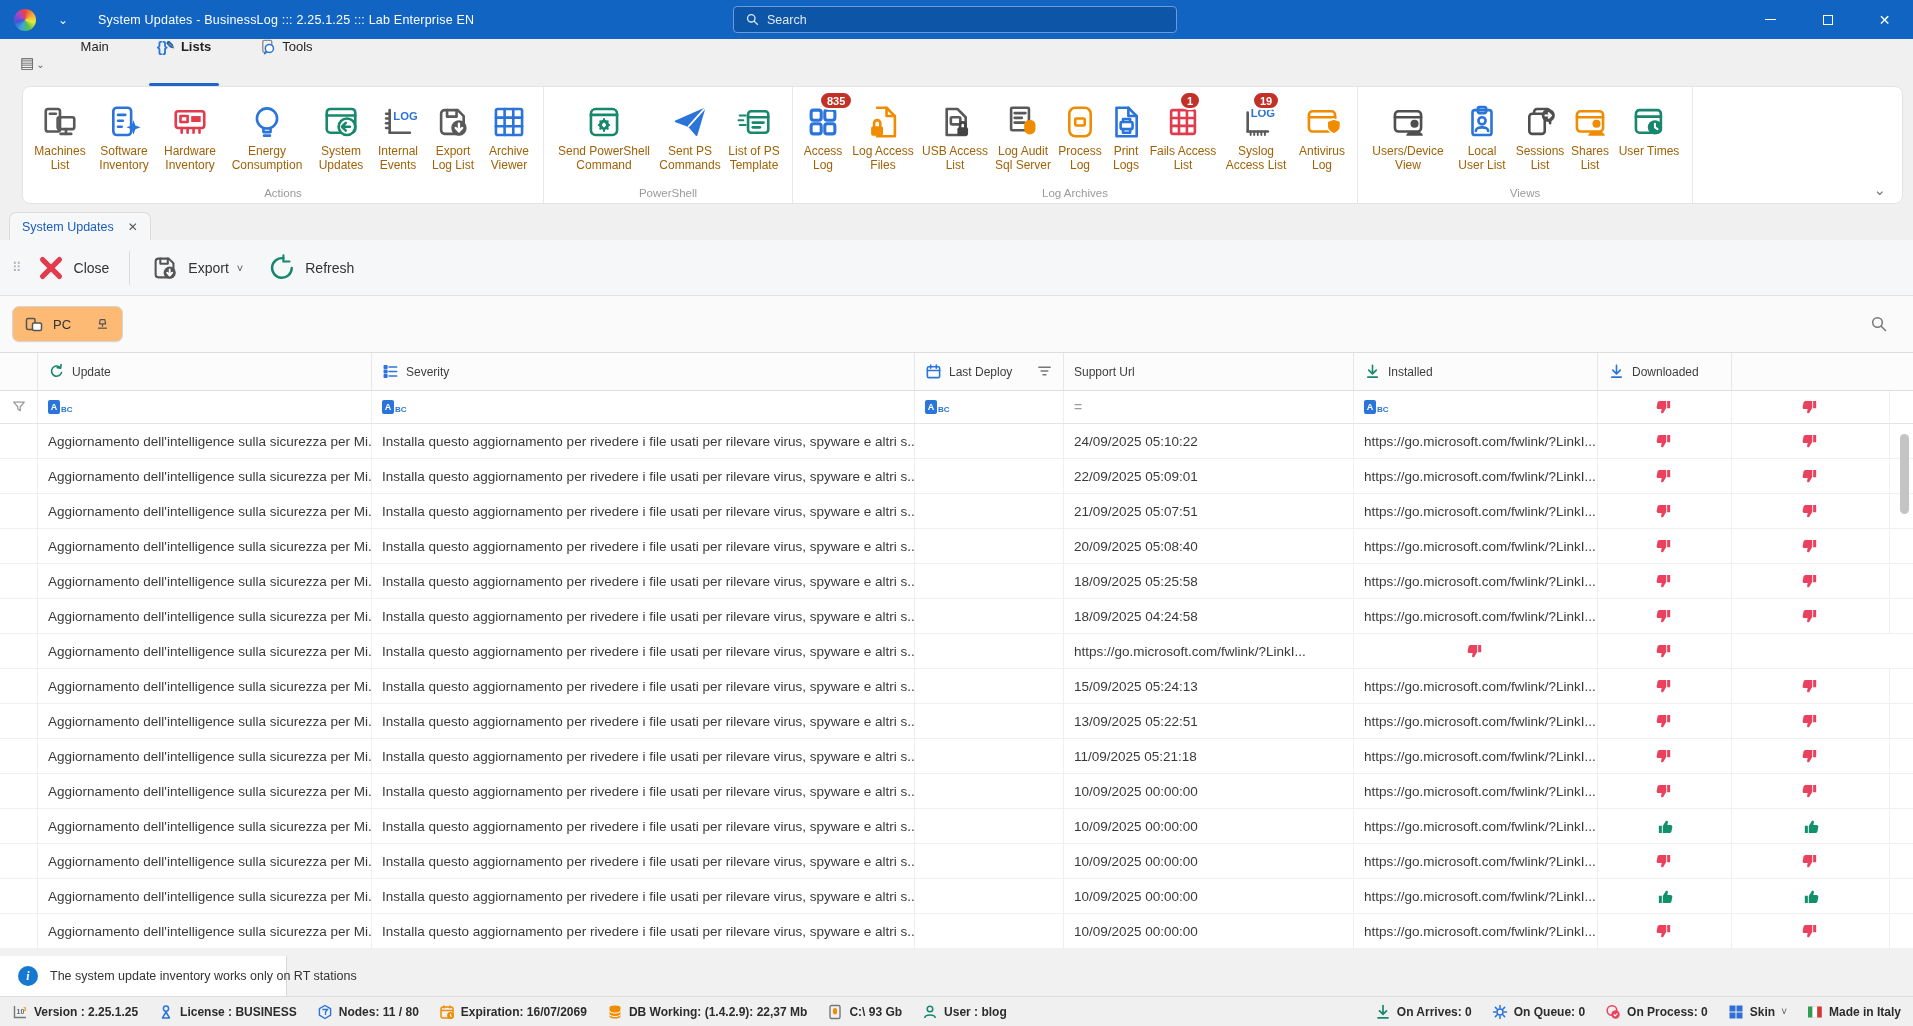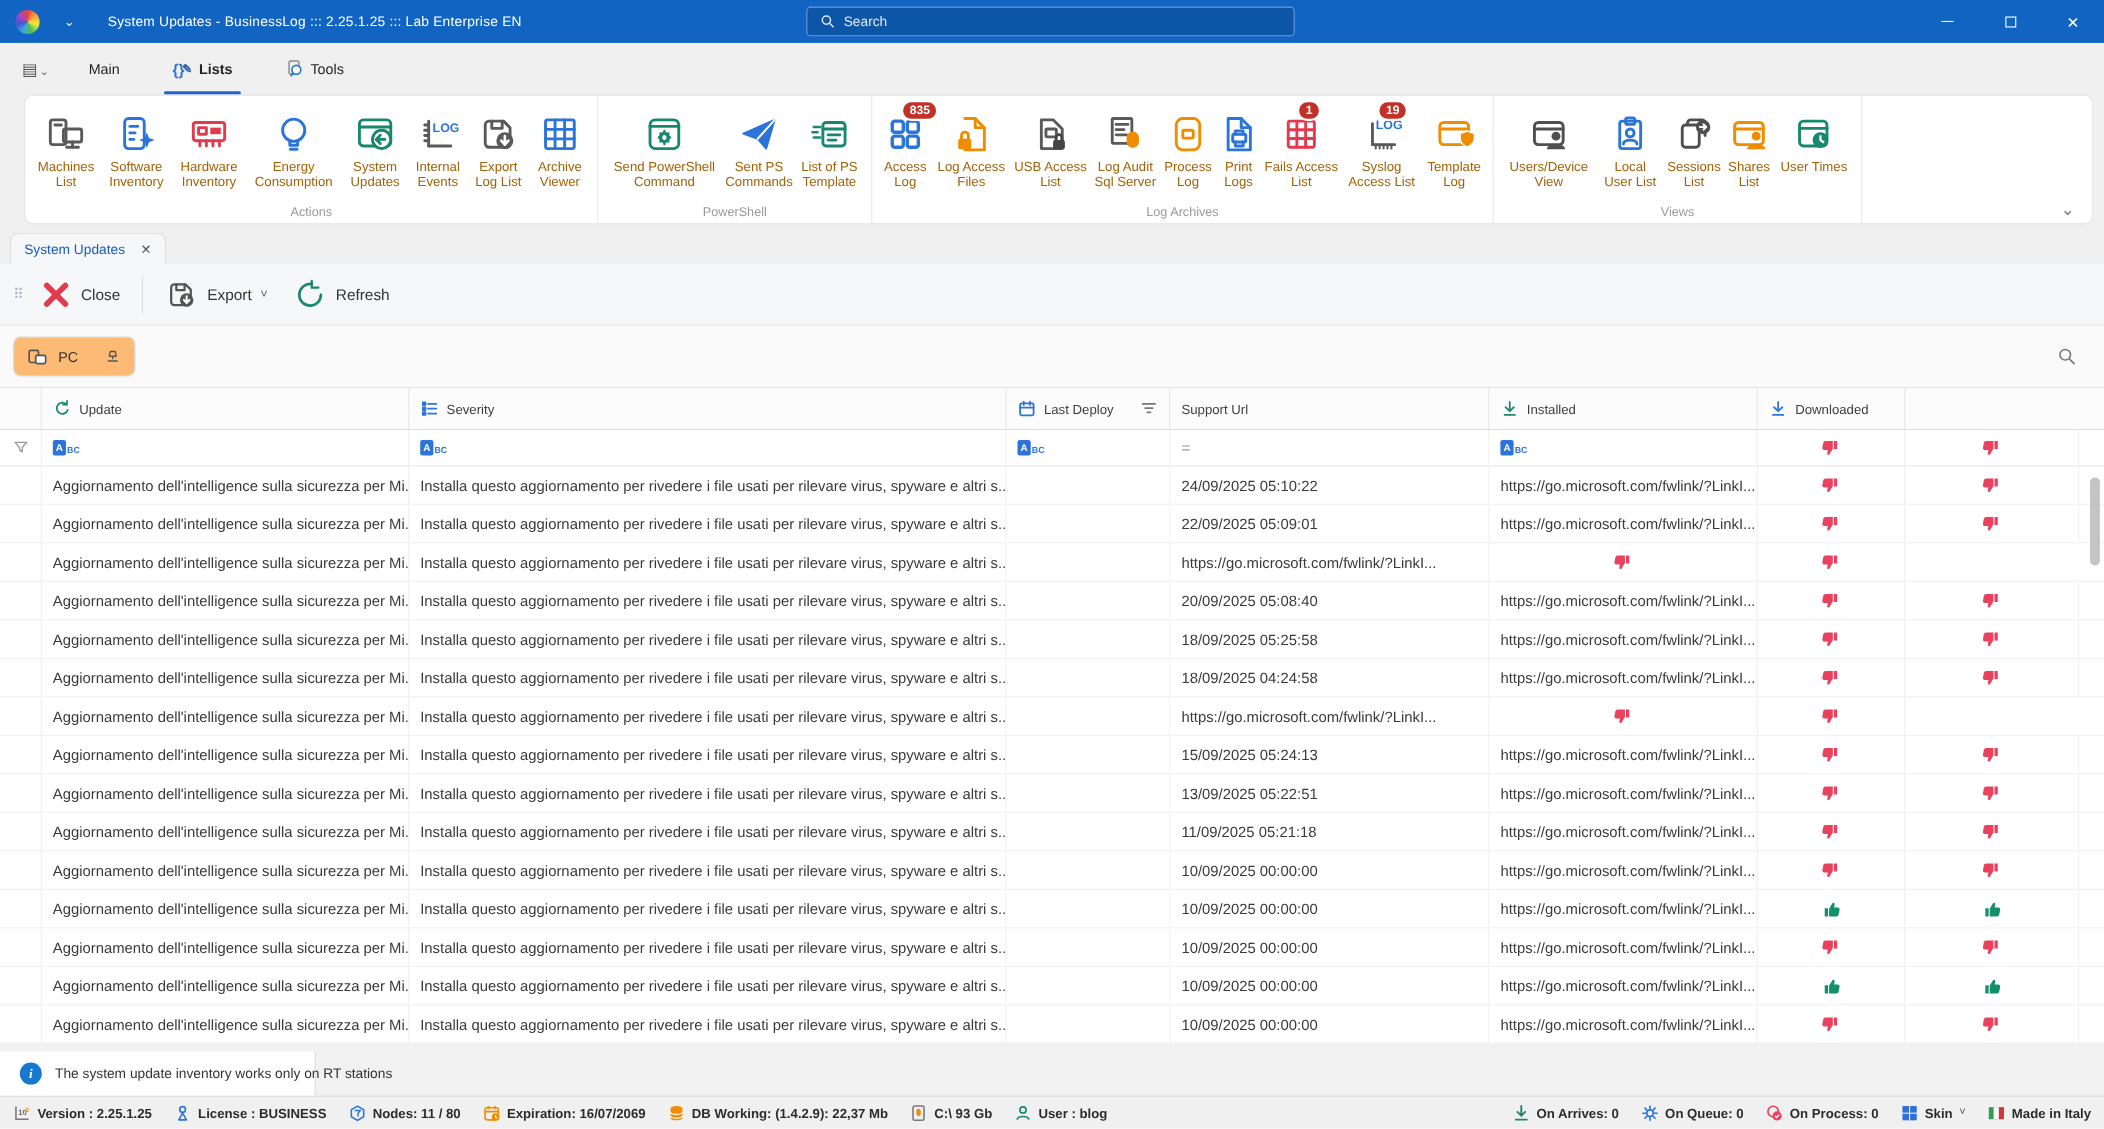--- a/index.html
+++ b/index.html
@@ -25,7 +25,7 @@
   .rtabs { height:47px; background:#f0f0f1; display:flex; align-items:stretch; }
   .menubtn { display:flex; align-items:center; gap:2px; margin-left:20px; color:#555; font-size:15px; }
   .menubtn .mc { font-size:10px; margin-top:4px; color:#666; }
-  .rtab { display:flex; align-items:center; gap:6px; padding:0 12px; margin-left:24px; font-size:13px;
+  .rtab { display:flex; gap:6px; padding:0 12px; margin-left:24px; font-size:13px;
     color:#222; position:relative; cursor:default; }
   .rtab.active { font-weight:bold; }
   .rtab.active::after { content:""; position:absolute; left:4px; right:4px; bottom:0; height:3px;

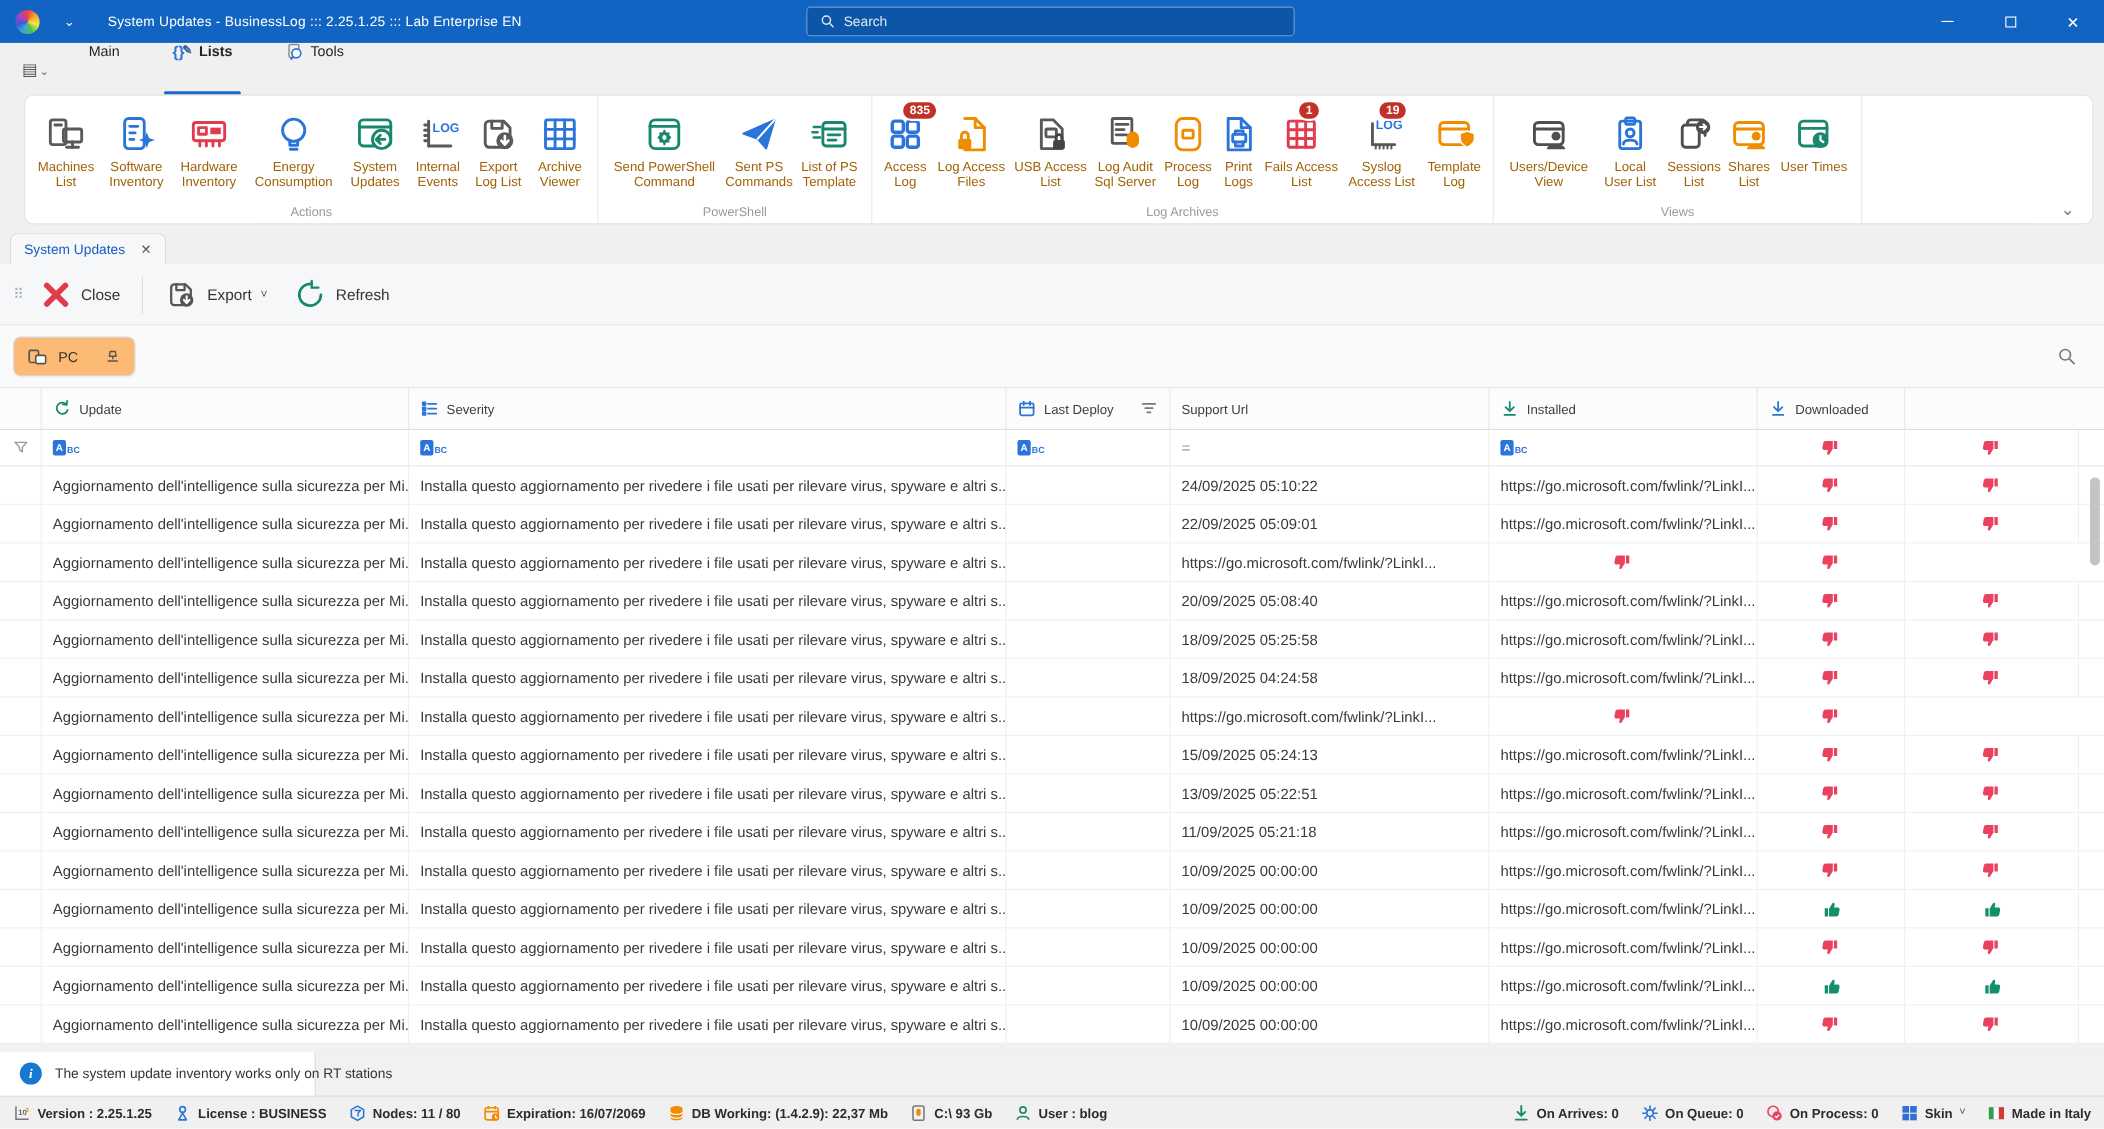--- a/index.html
+++ b/index.html
@@ -419,7 +419,7 @@
                   <path d="M20.5 15.5 l5.5 -2 5.5 2 v4.2 c0 3.8 -5.5 6.3 -5.5 6.3 s-5.5 -2.5 -5.5 -6.3 z" fill="#f08c00" stroke="#fff" stroke-width="1.2"></path>
                 </svg>
               </span>
-        <span class="rlbl">Template Log</span>
+        <span class="rlbl">Antivirus Log</span>
       </div>
     </div>
     <div class="rglabel">Log Archives</div>

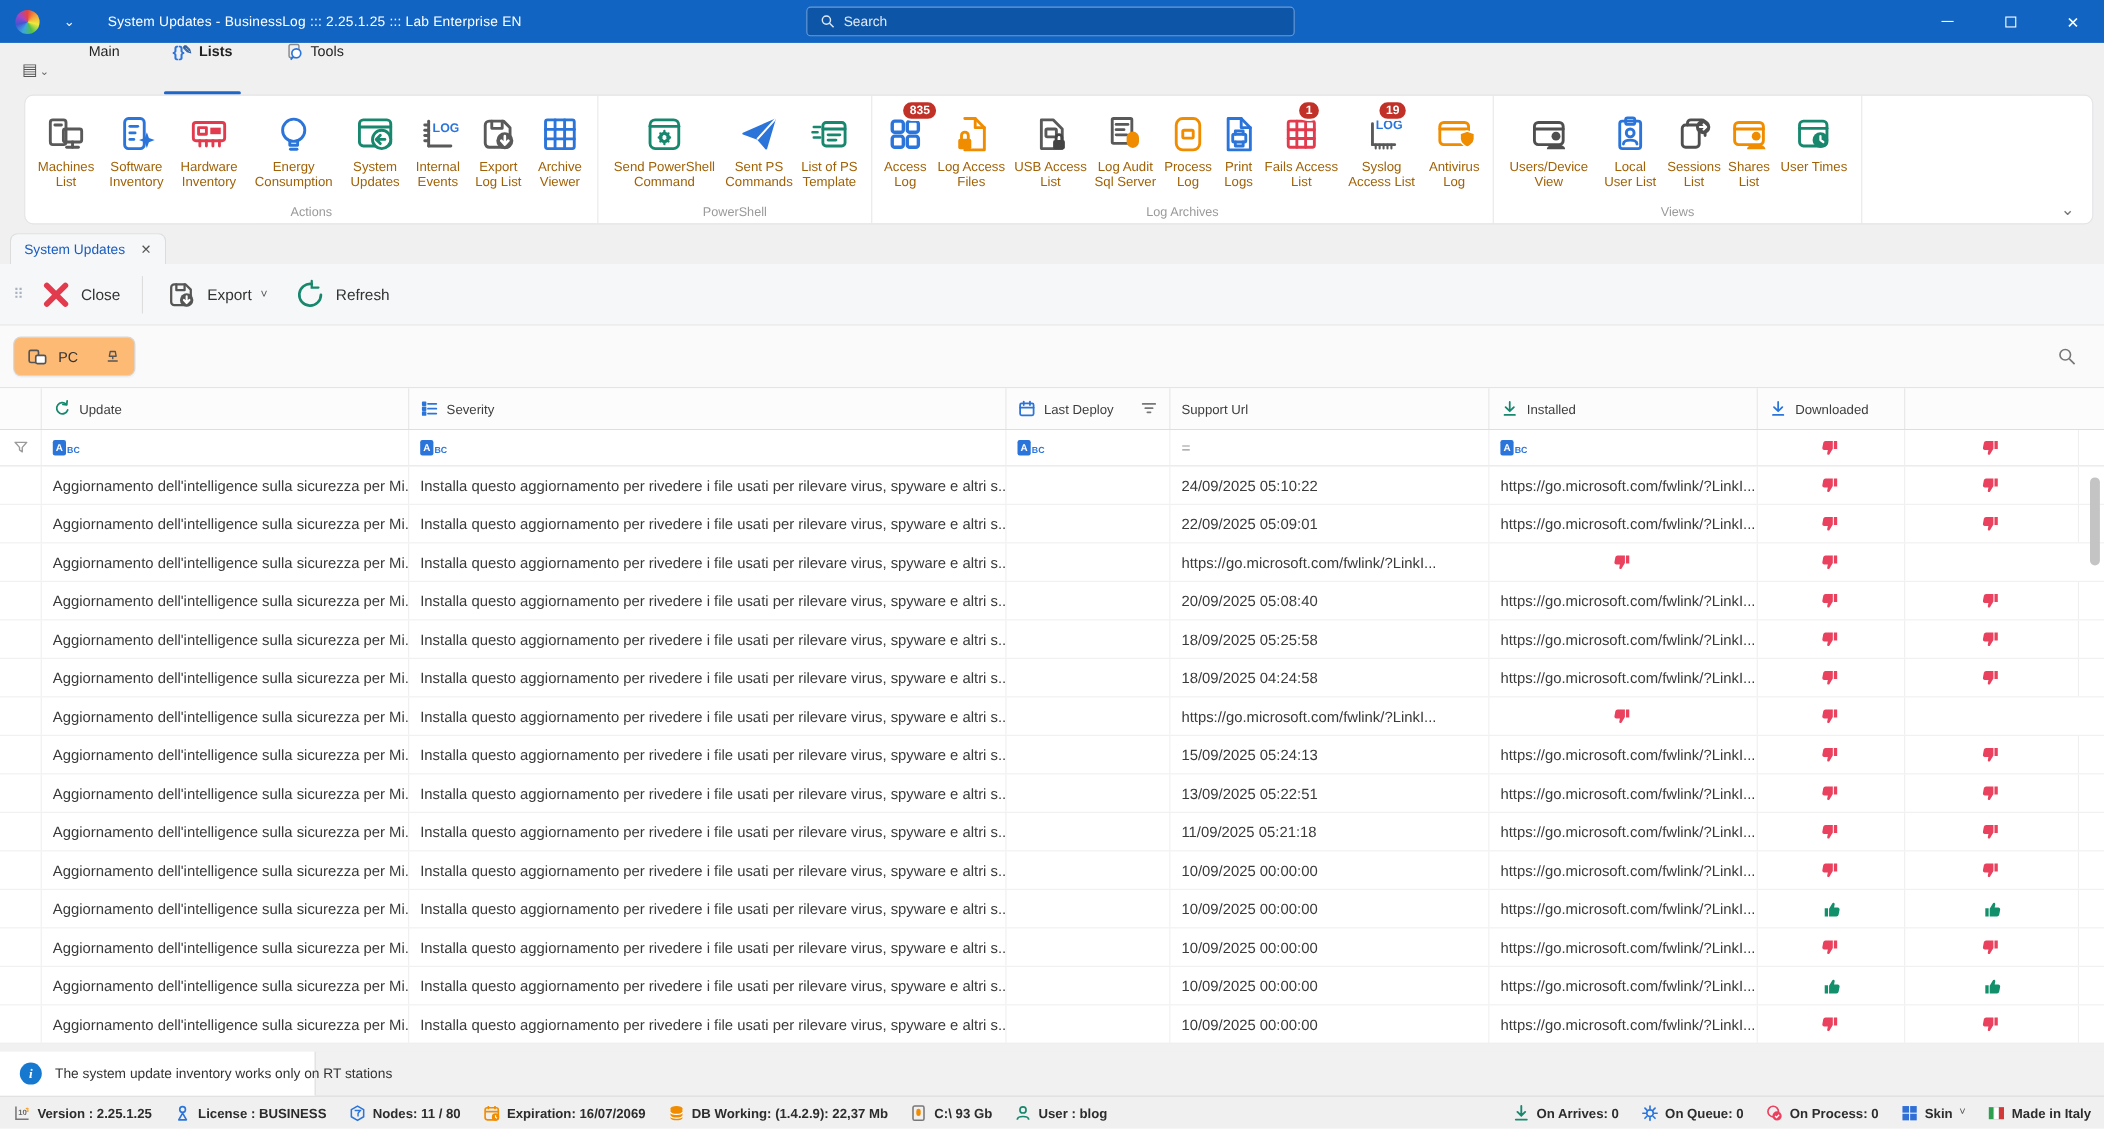--- a/index.html
+++ b/index.html
@@ -723,6 +723,7 @@
     <div class="gcell">Aggiornamento dell'intelligence sulla sicurezza per Mi...</div>
     <div class="gcell">Installa questo aggiornamento per rivedere i file usati per rilevare virus, spyware e altri s...</div>
     <div class="gcell"></div>
+    <div class="gcell">21/09/2025 05:07:51</div>
     <div class="gcell">https://go.microsoft.com/fwlink/?LinkI...</div>
     <div class="gcell gcenter">
           <span>

